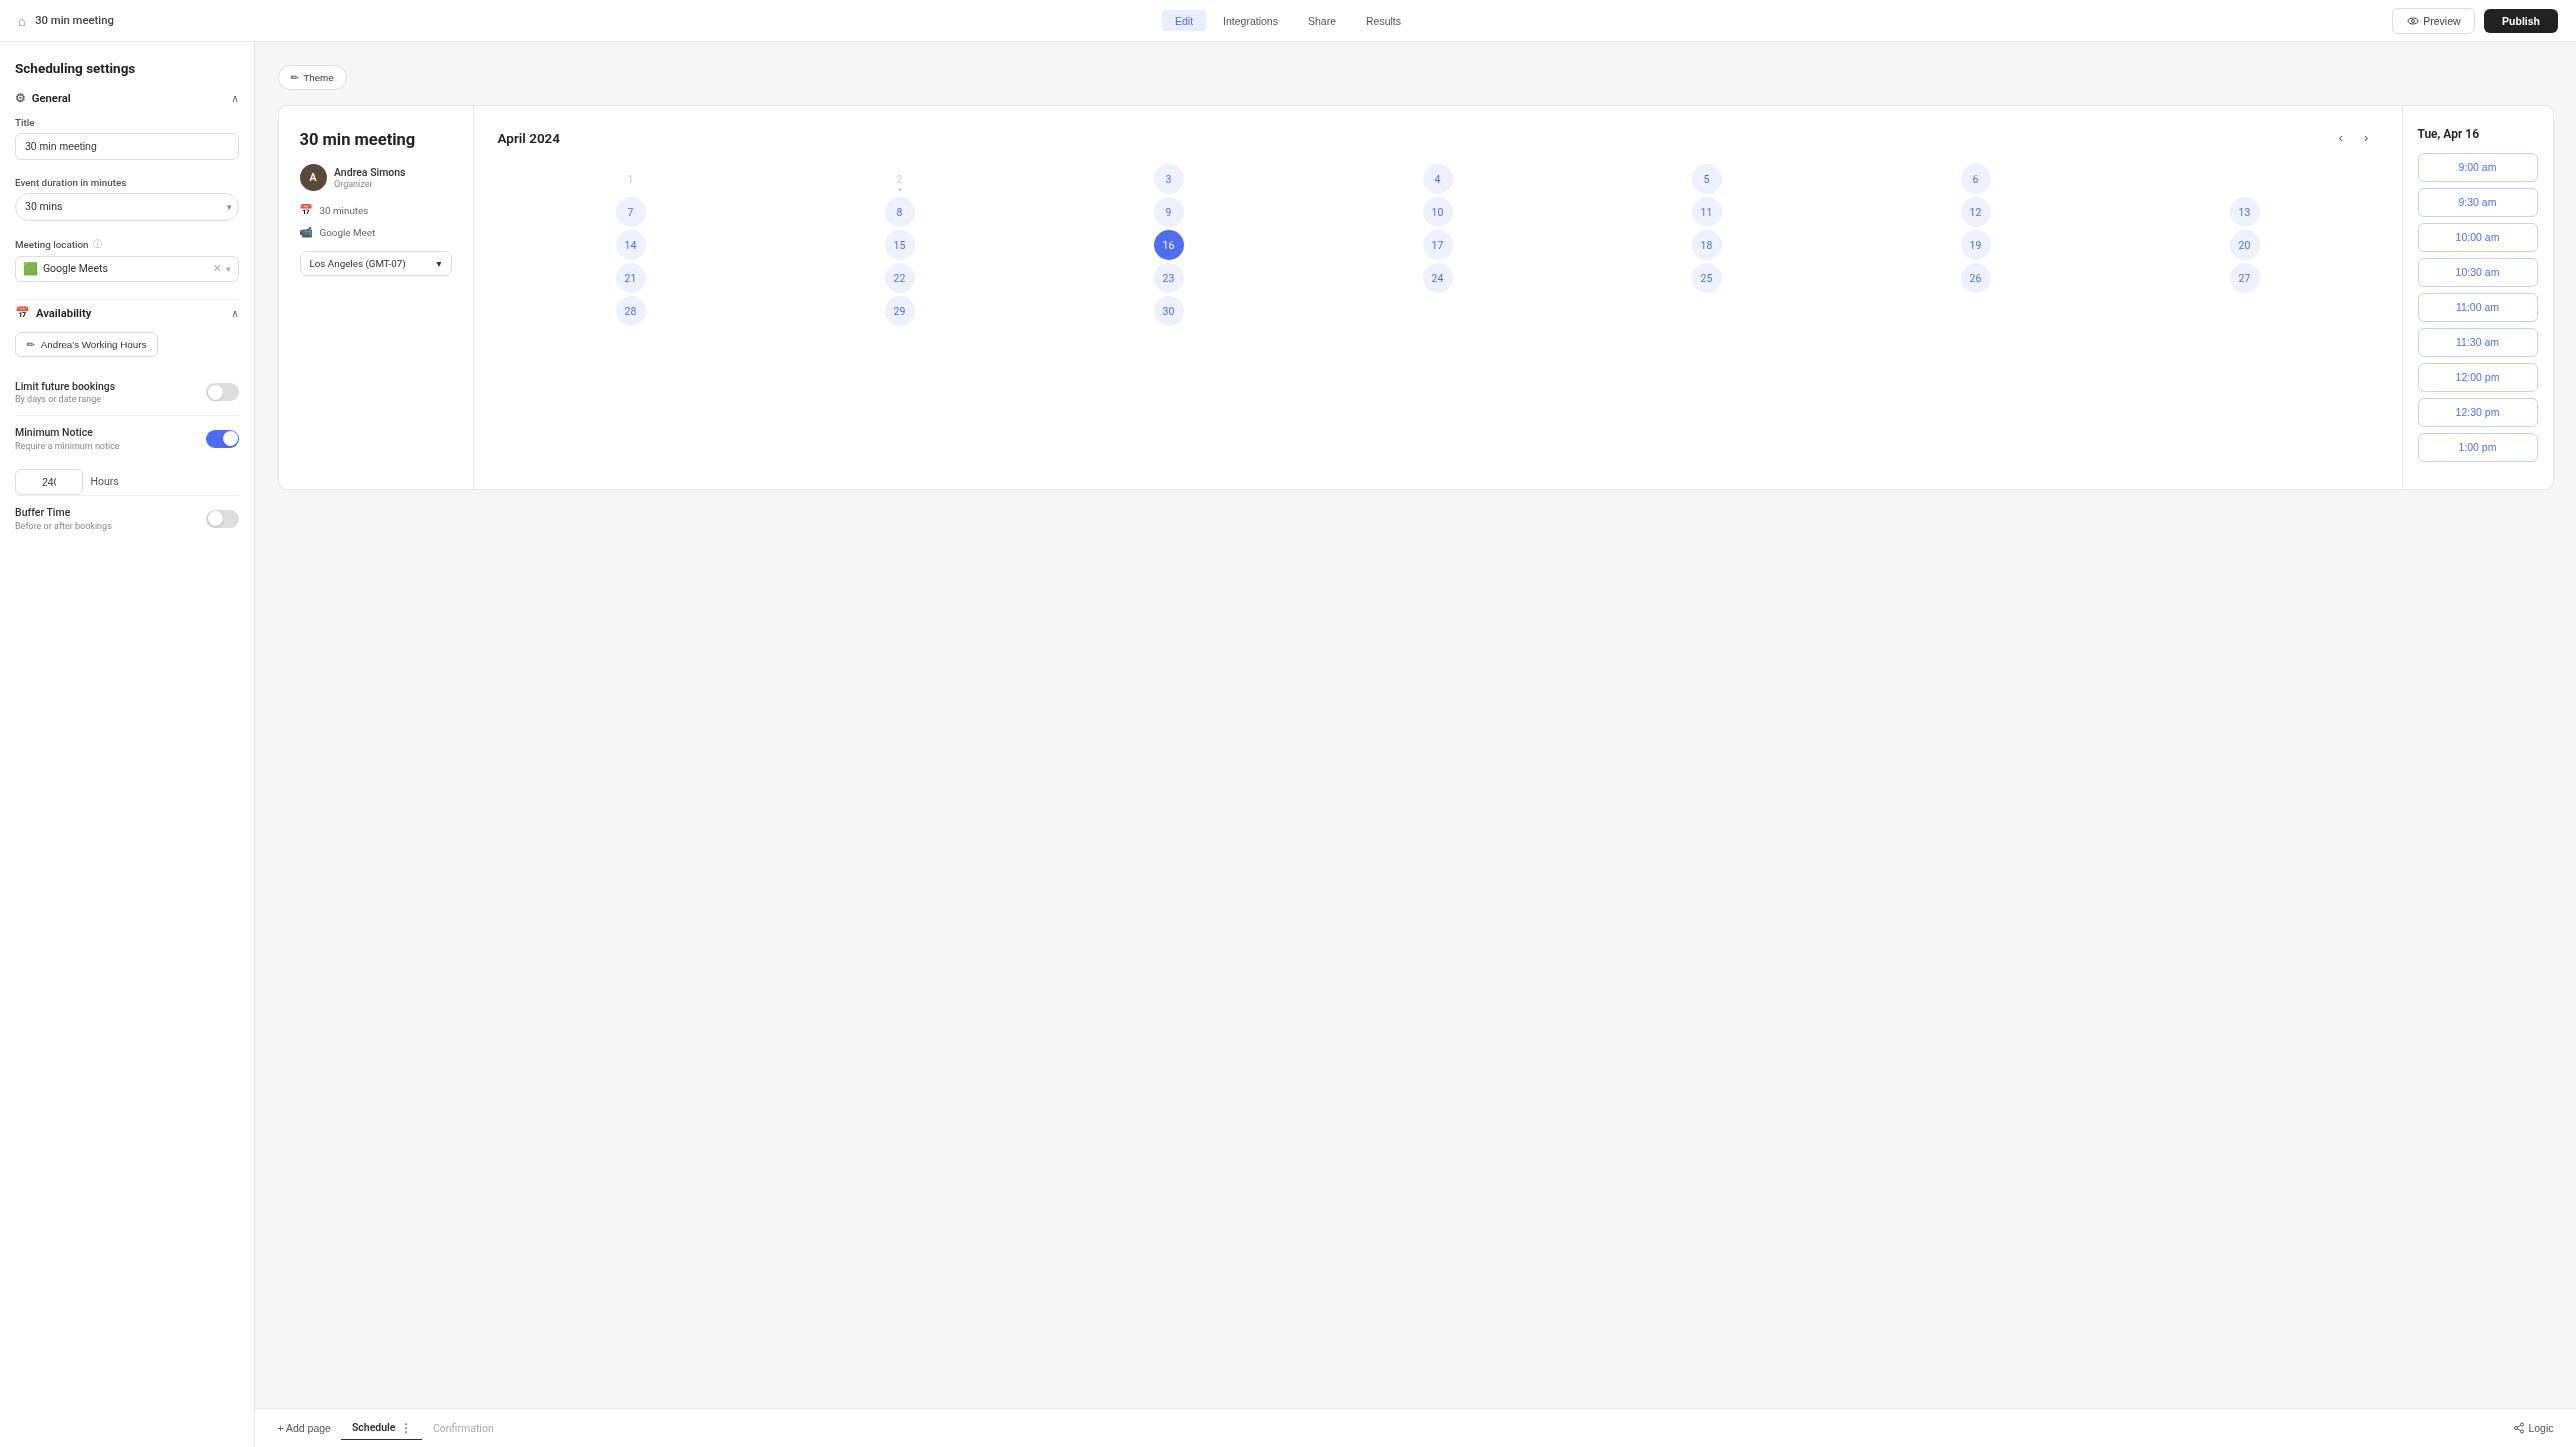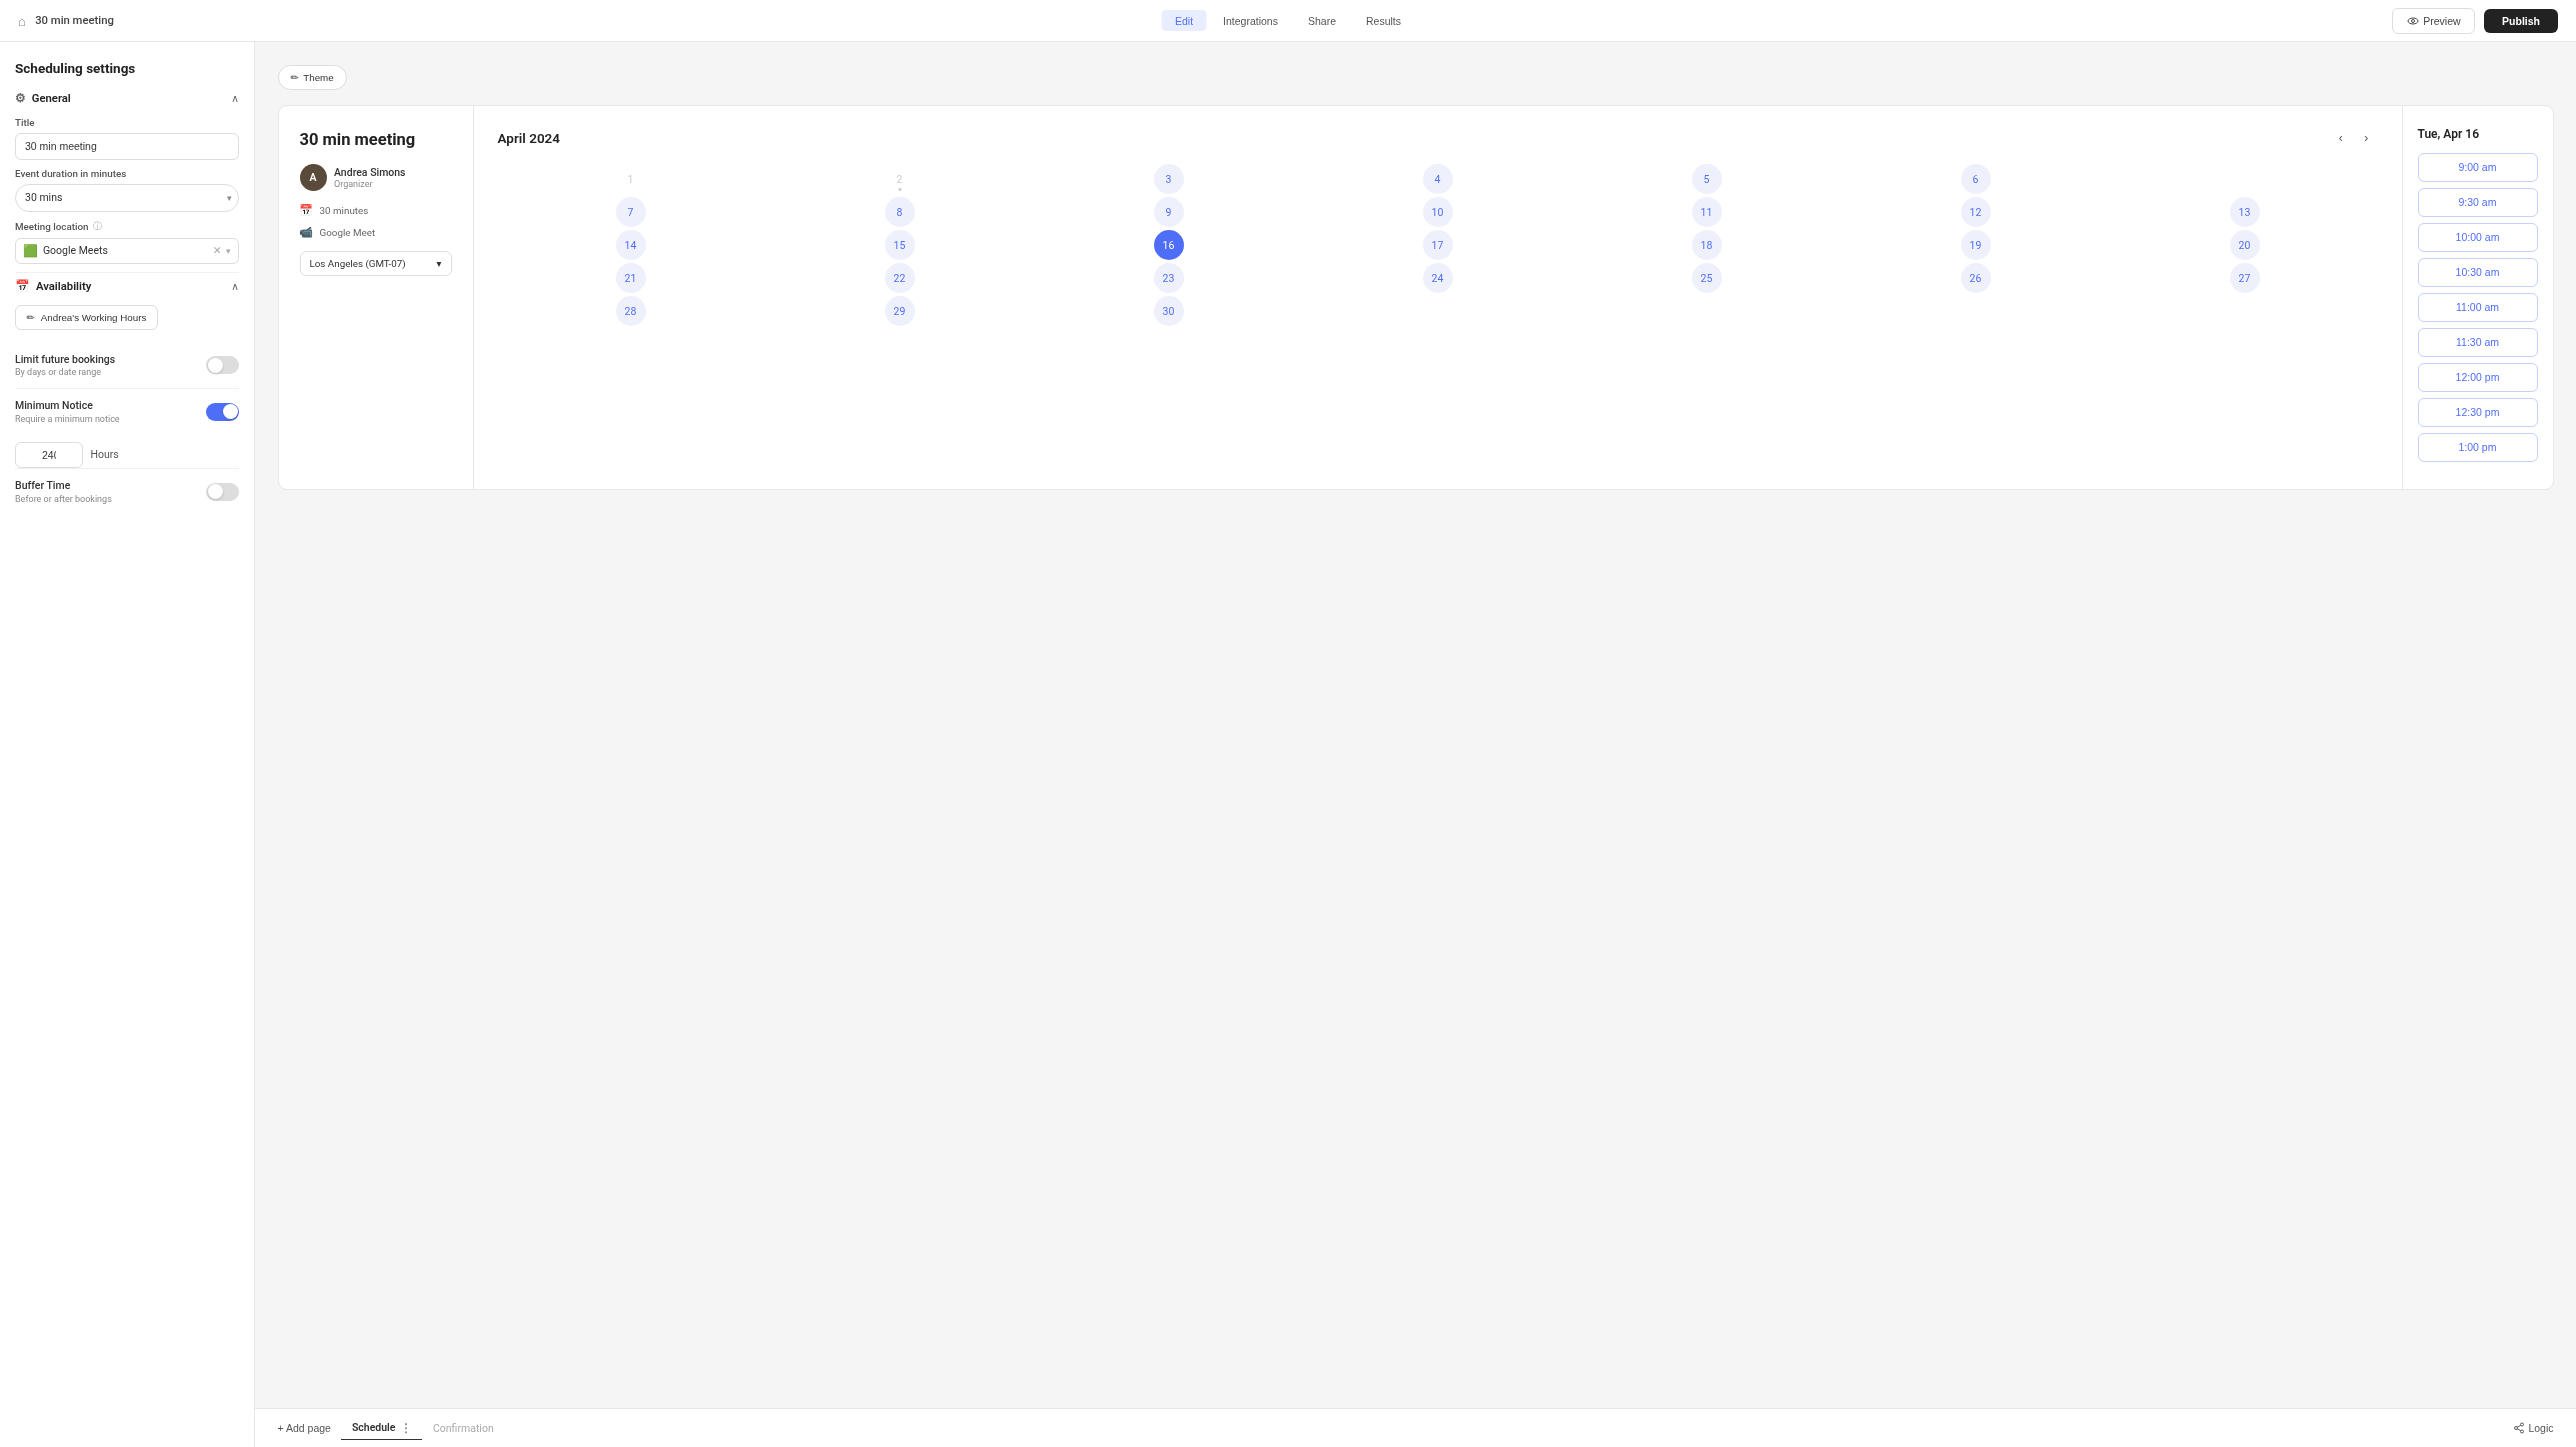--- a/index.html
+++ b/index.html
@@ -51,7 +51,7 @@
 
     
     .field-label { font-size: 9.8px; color: #555; margin-bottom: 4.5px; font-weight: 500; }
-    .field-group { margin-bottom: 8px; }
+    .field-group { margin-bottom: 17px; }
     .text-input {
       width: 100%; padding: 6.8px 9px; border: 0.8px solid #ddd; border-radius: 6px;
       font-size: 10.5px; color: #333; background: #fff; outline: none;

